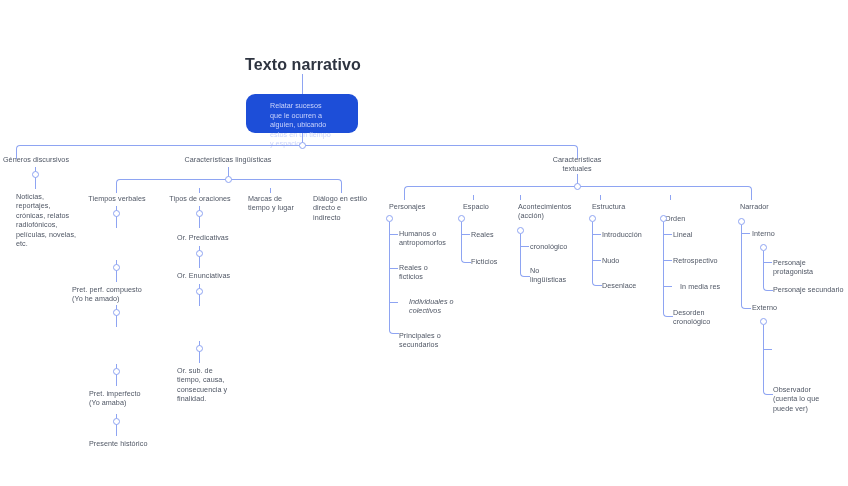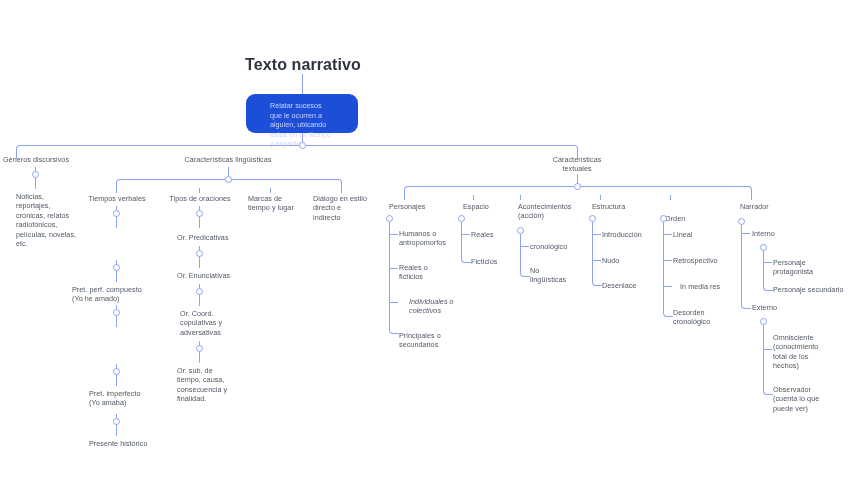--- a/index.html
+++ b/index.html
@@ -159,9 +159,6 @@
 
   <div class="vline" style="left:199px;top:284px;height:22px;"></div>
   <div class="circ" style="left:196px;top:288px;"></div>
-  <div class="node l" style="left:180px;top:309px;width:90px;">Or. Coord.
-copulativas y
-adversativas</div>
 
   <div class="vline" style="left:199px;top:341px;height:22px;"></div>
   <div class="circ" style="left:196px;top:345px;"></div>

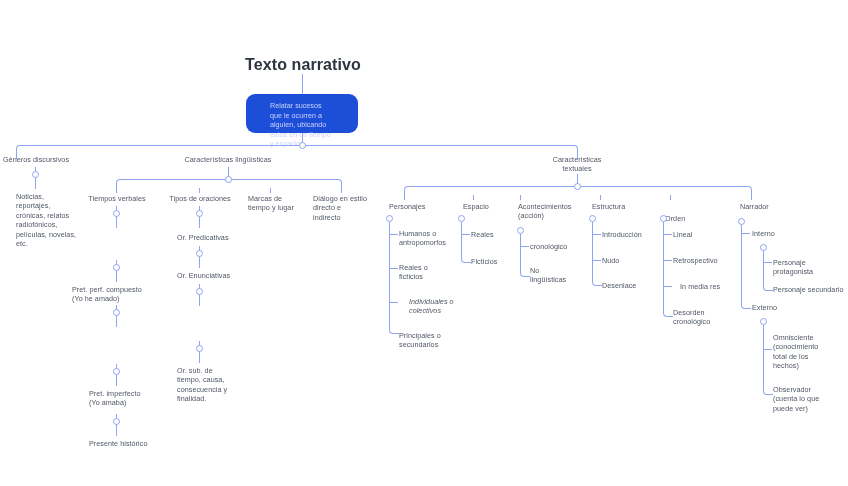--- a/index.html
+++ b/index.html
@@ -253,10 +253,6 @@
   <div class="circ" style="left:760px;top:318px;"></div>
   <div class="elbow" style="left:763px;top:325px;width:9px;height:69px;"></div>
   <div class="tick" style="left:763px;top:349px;width:9px;"></div>
-  <div class="node l" style="left:773px;top:333px;width:66px;">Omnisciente
-(conocimiento
-total de los
-hechos)</div>
   <div class="node l" style="left:773px;top:385px;width:66px;">Observador
 (cuenta lo que
 puede ver)</div>

